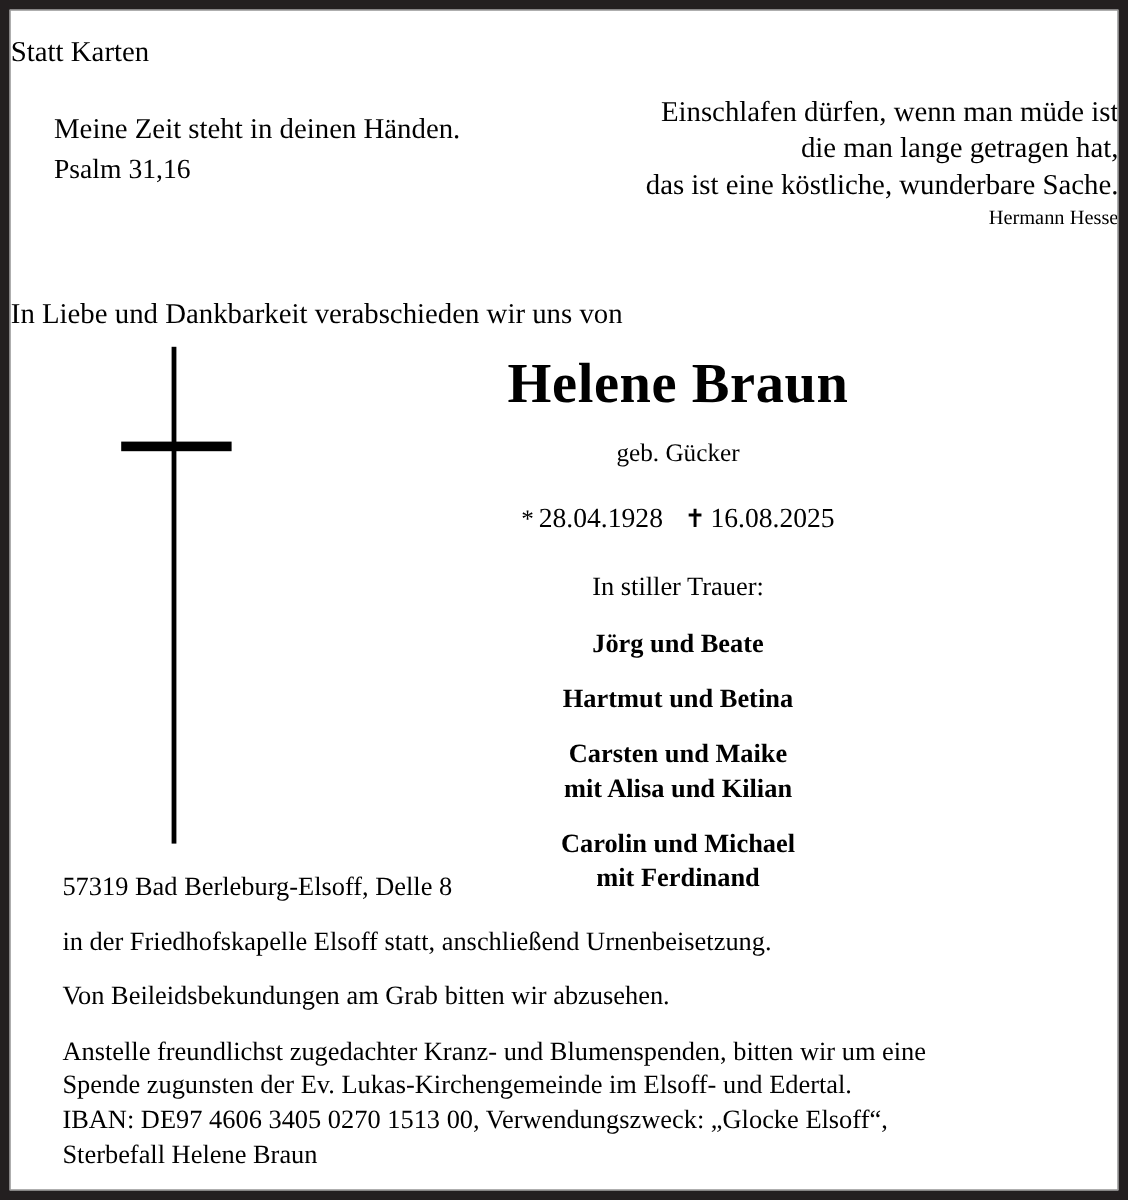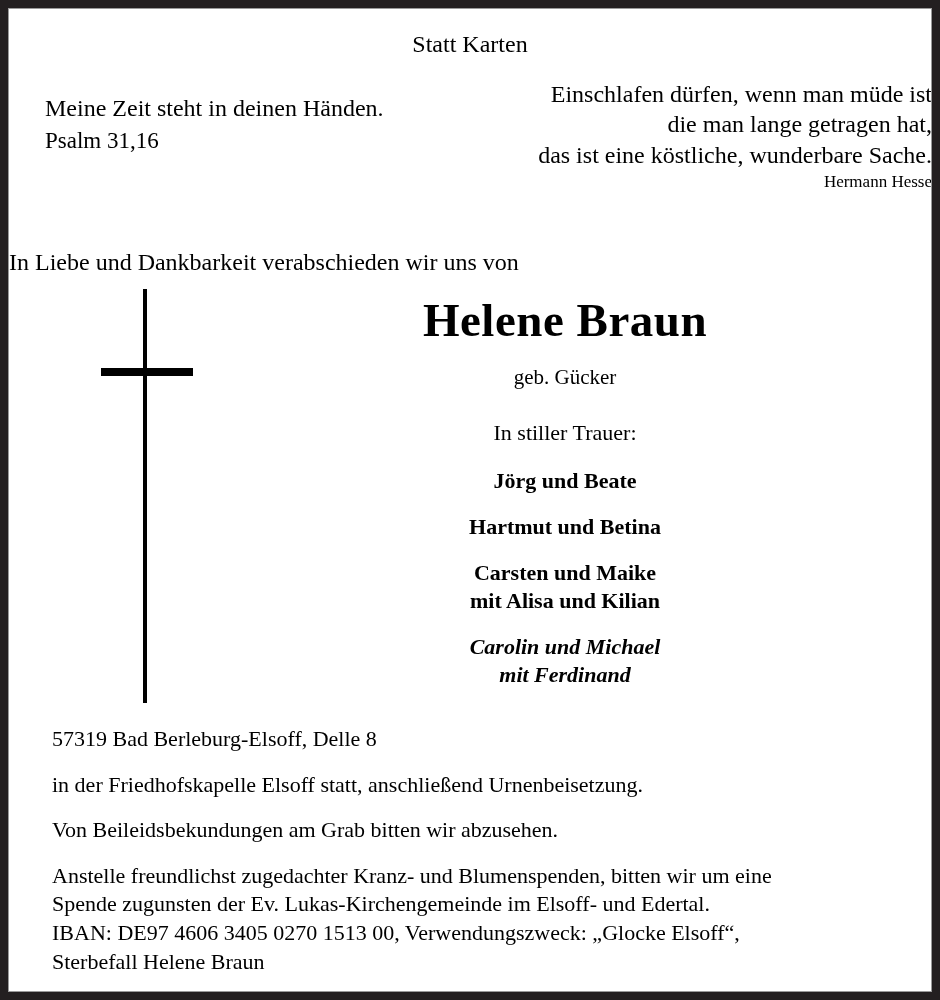--- a/index.html
+++ b/index.html
@@ -39,7 +39,7 @@
     left: 0;
     right: 0;
     top: 22px;
-    text-align: center;
+    text-align: left;
     font-size: 24px;
     line-height: 1.1;
   }

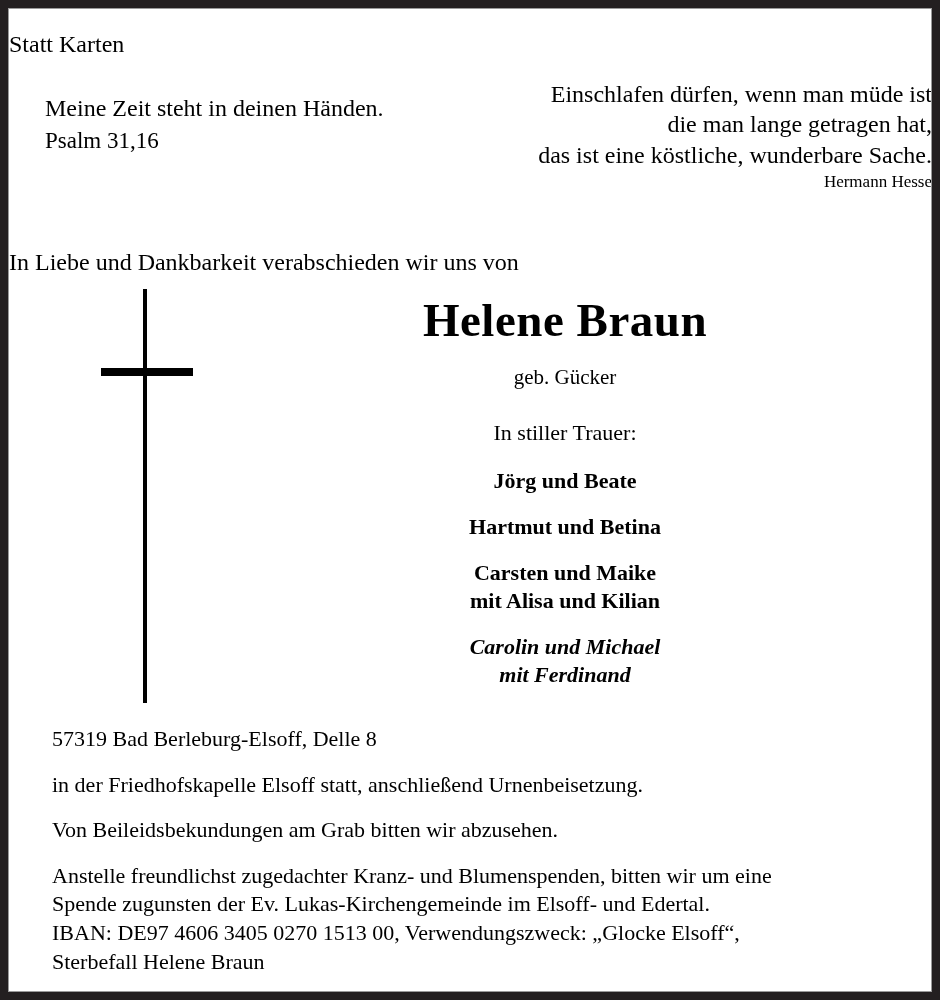--- a/index.html
+++ b/index.html
@@ -215,6 +215,9 @@
       <div class="deceased-name">Helene Braun</div>
       <div class="maiden-name">geb. Gücker</div>
 
+      <div class="life-dates">
+        <span class="sym-born">*</span><span class="date-born">28.04.1928</span><span class="sym-died">✝</span><span class="date-died">16.08.2025</span>
+      </div>
 
       <div class="mourning-label">In stiller Trauer:</div>
 

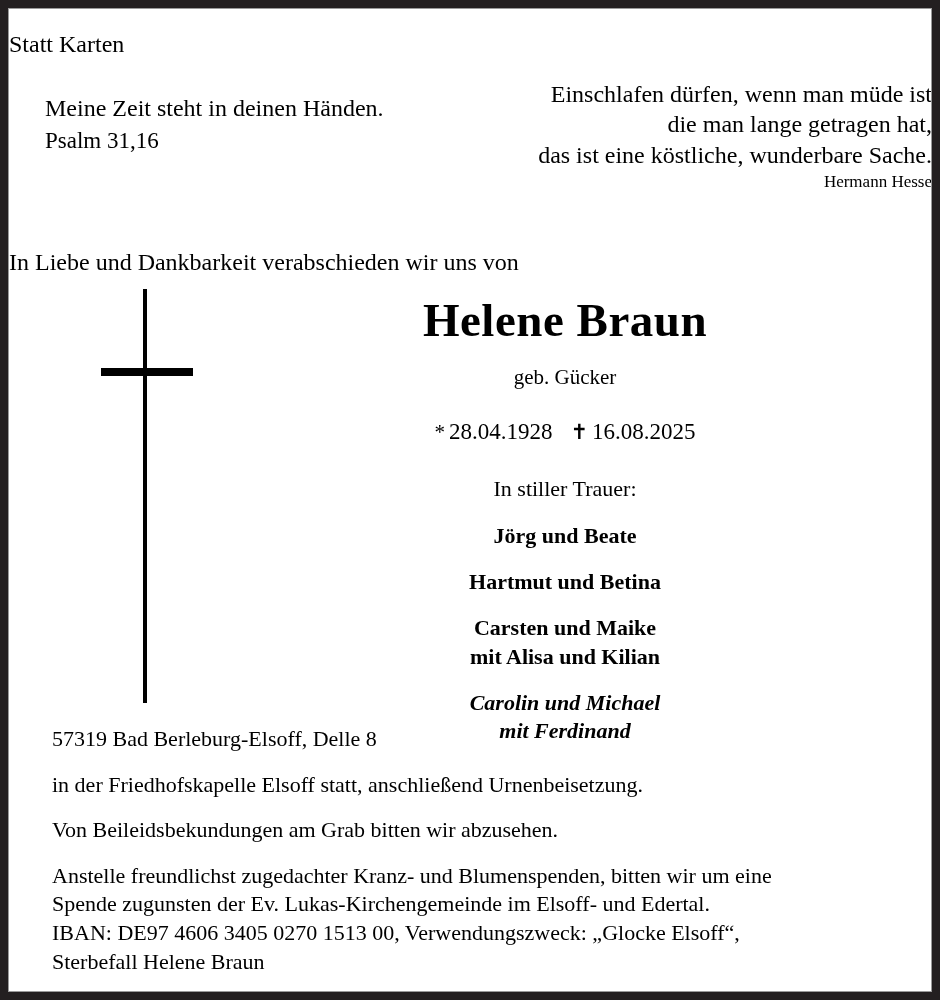--- a/index.html
+++ b/index.html
@@ -166,7 +166,6 @@
   }
   .mourner-group:last-child {
     margin-bottom: 0;
-    font-style: italic;
   }
 
   

